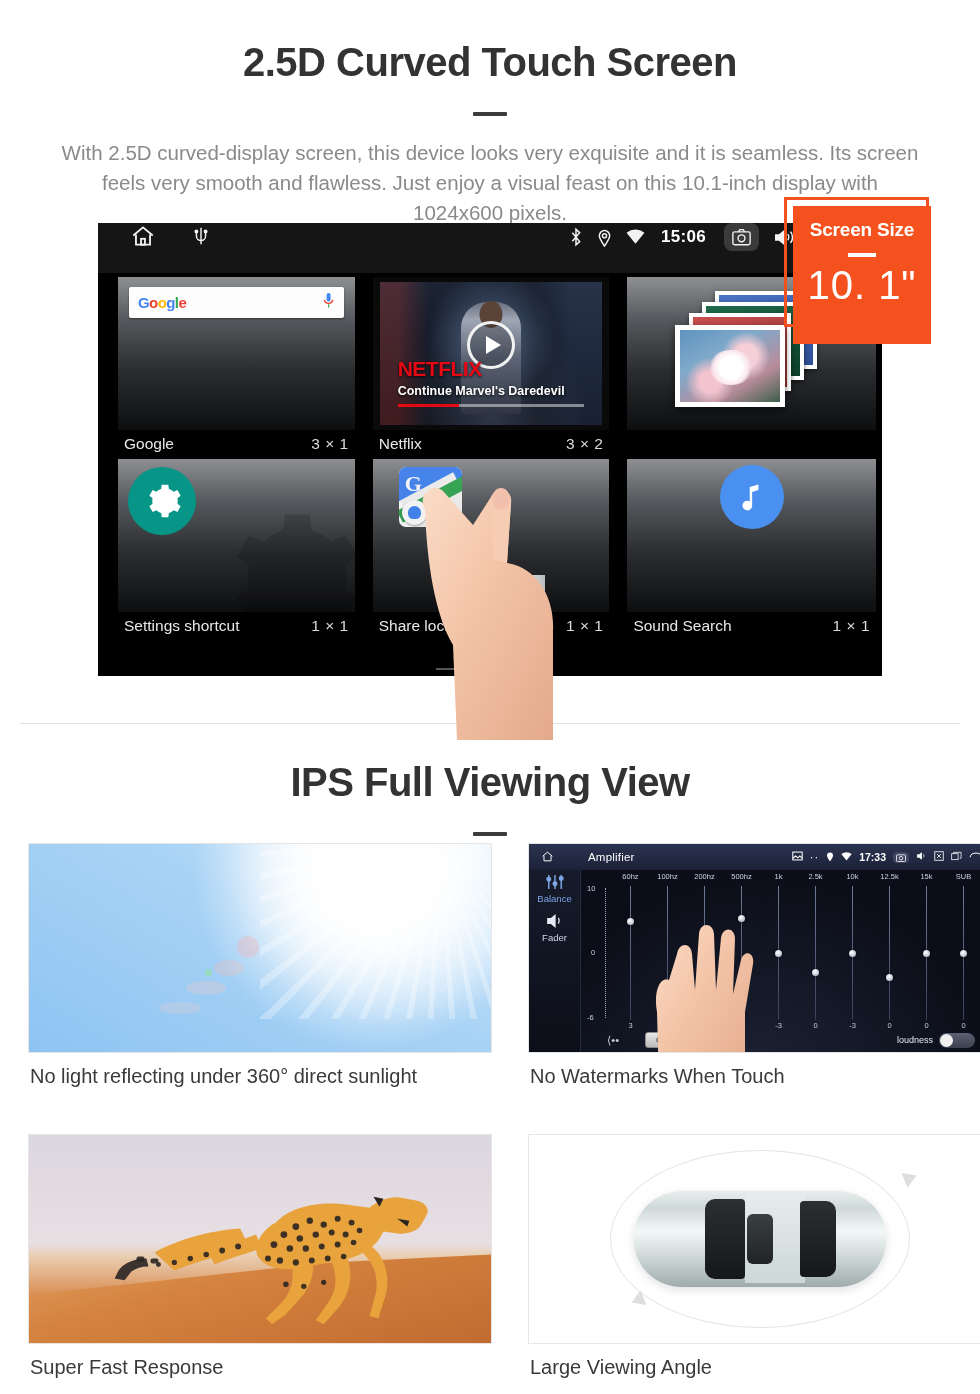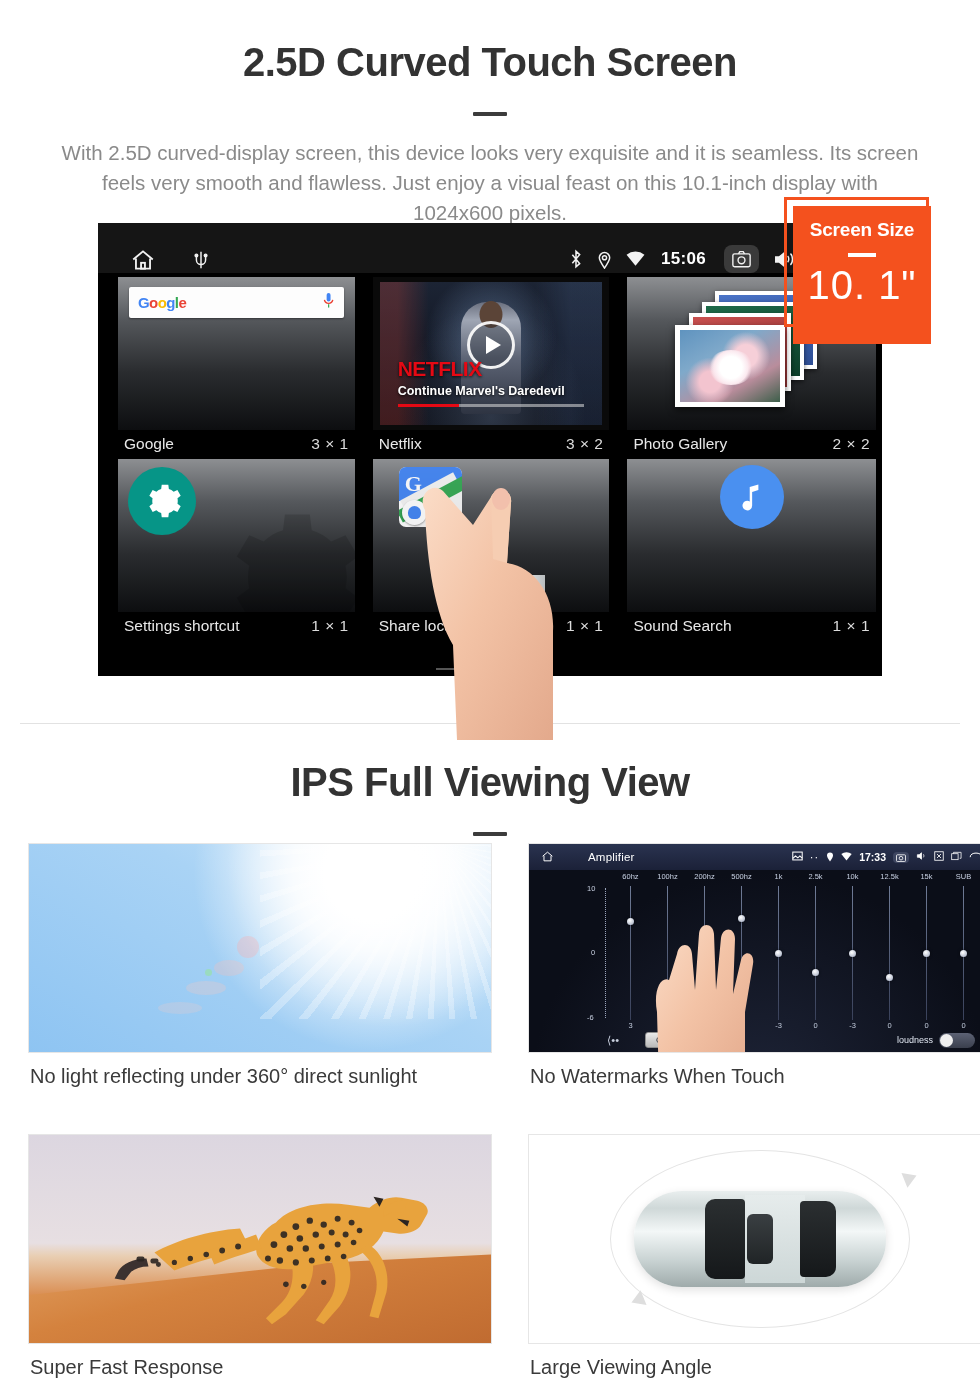--- a/index.html
+++ b/index.html
@@ -45,7 +45,7 @@
     height: 50px;
     background: #151515;
     display: flex;
-    align-items: flex-end;
+    align-items: flex-start;
   }
   .sb-left { display: flex; align-items: center; gap: 36px; margin-left: 32px; }
   .sb-right { position: absolute; right: 18px; display: flex; align-items: center; gap: 14px; }

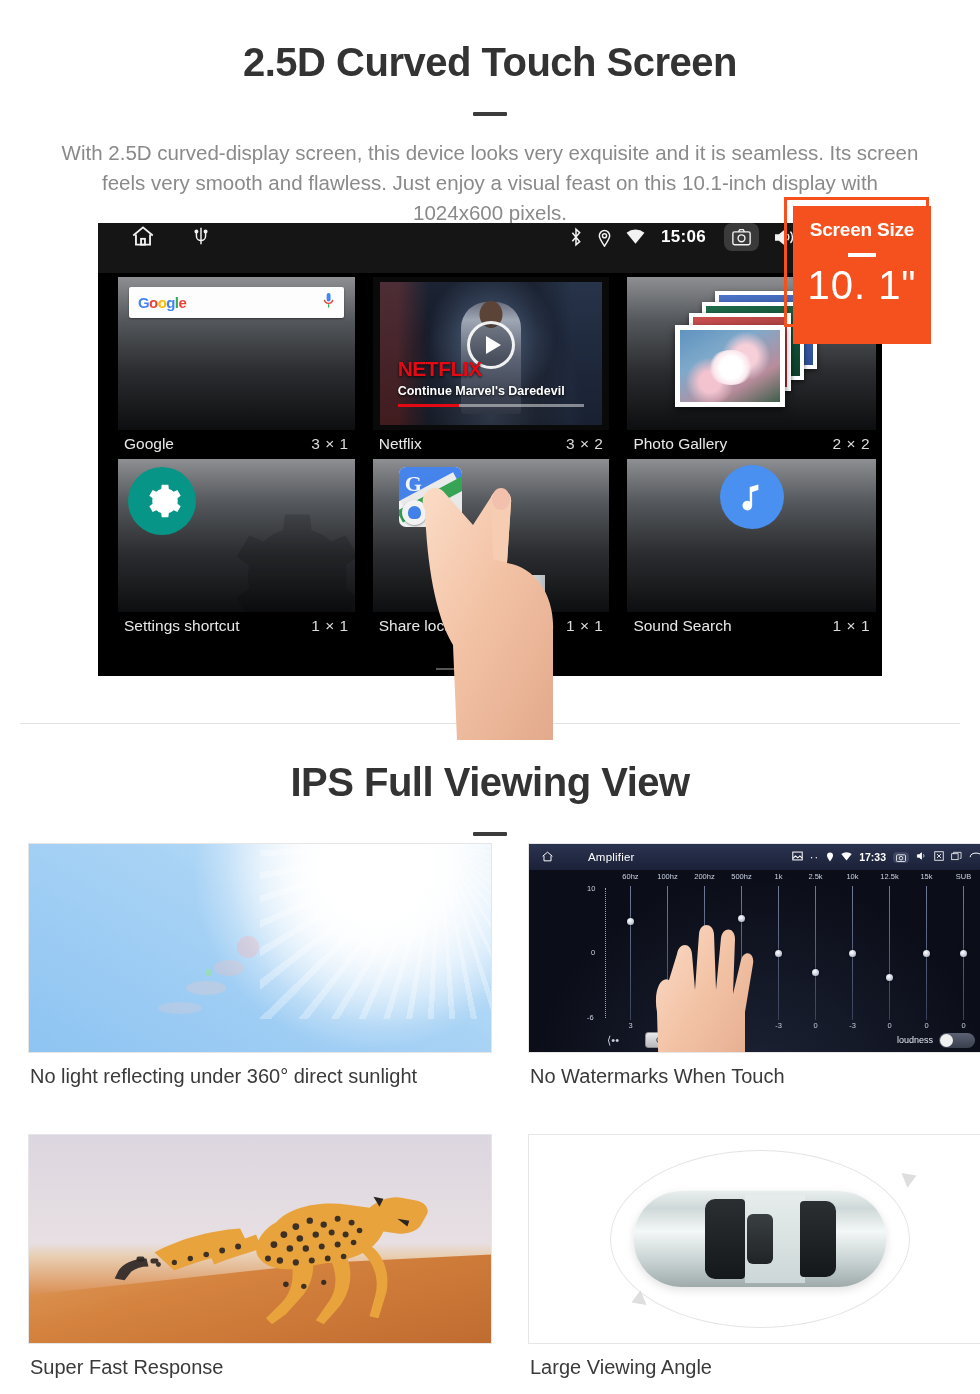--- a/index.html
+++ b/index.html
@@ -494,10 +494,6 @@
             <div class="pg-card" style="left:62px;top:36px;width:102px;height:78px;background:linear-gradient(160deg,#c9504f,#8d2f30);"></div>
             <div class="pg-blossom" style="left:48px;top:48px;width:110px;height:82px;"></div>
           </div>
-        </div>
-        <div class="tile-label">
-          <span>Photo Gallery</span>
-          <span class="tile-size">2 × 2</span>
         </div>
       </div>
     </div>

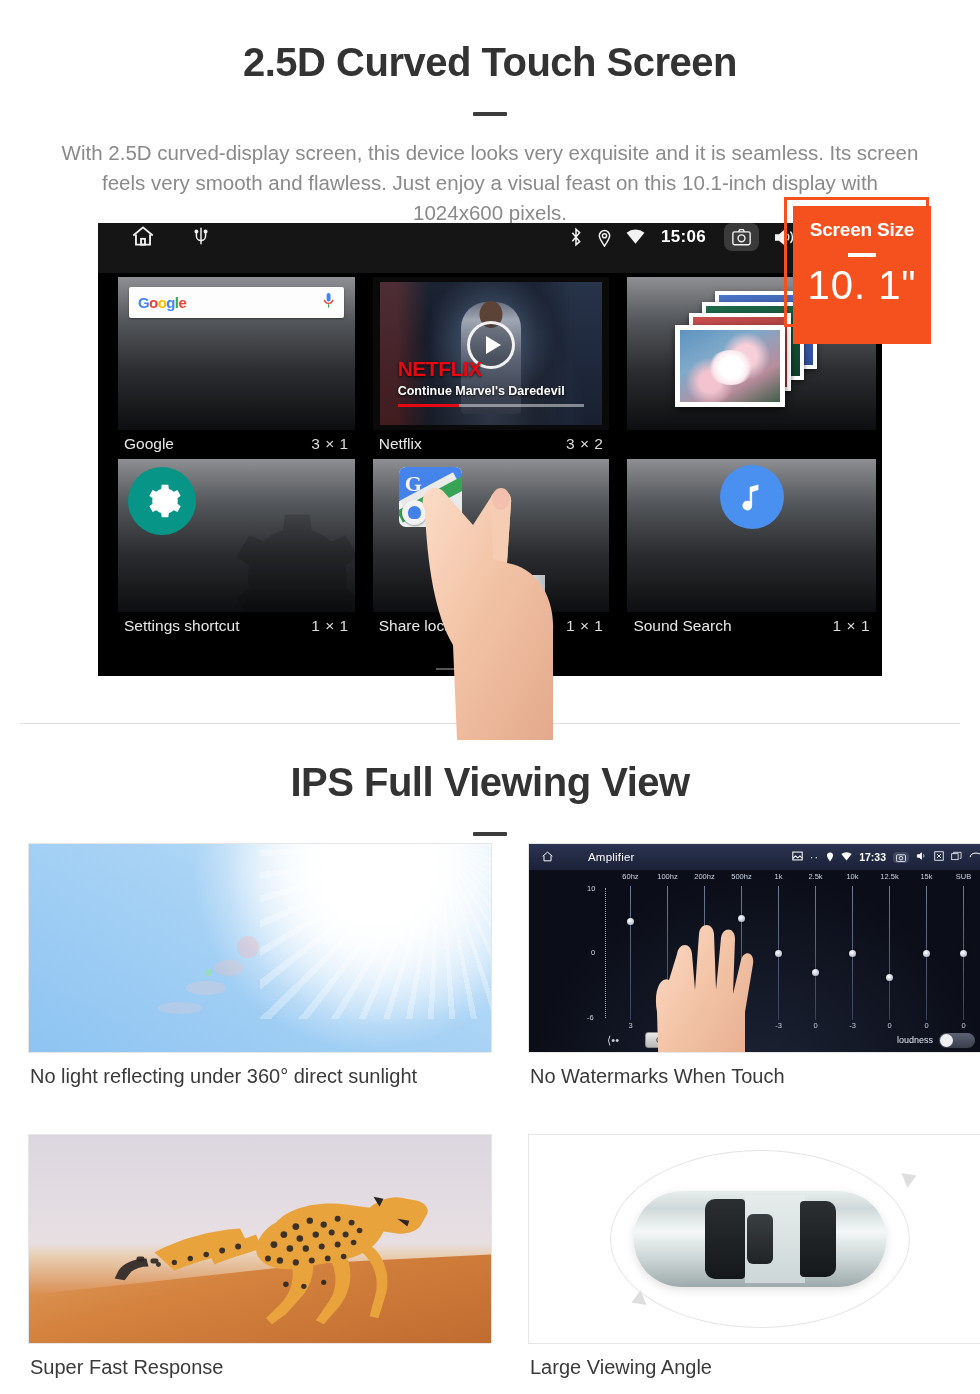--- a/index.html
+++ b/index.html
@@ -669,6 +669,24 @@
           </div>
 
           <div class="amp-body">
+            <div class="amp-side">
+              <span>
+                <svg width="22" height="16" viewBox="0 0 24 18" fill="none" stroke="#7fa8e8" stroke-width="1.6">
+                  <path d="M5 1v16M12 1v16M19 1v16"></path>
+                    <circle cx="5" cy="6" r="2" fill="#7fa8e8"></circle>
+                    <circle cx="12" cy="11" r="2" fill="#7fa8e8"></circle>
+                    <circle cx="19" cy="5" r="2" fill="#7fa8e8"></circle>
+                </svg>
+              </span>
+              <div class="amp-side-label">Balance</div>
+              <span style="display:inline-block;margin-top:9px;">
+                <svg width="20" height="16" viewBox="0 0 24 20" fill="none" stroke="#e4e9f2" stroke-width="1.6">
+                    <path d="M3 7.2h4l5-4.2v14l-5-4.2H3z" fill="#e4e9f2"></path>
+                    <path d="M16 6.2c1.6 1.2 1.6 5.4 0 6.8"></path>
+                  </svg>
+              </span>
+              <div class="amp-side-label fader">Fader</div>
+            </div>
 
             <div class="eq">
               <div class="eq-heads">

